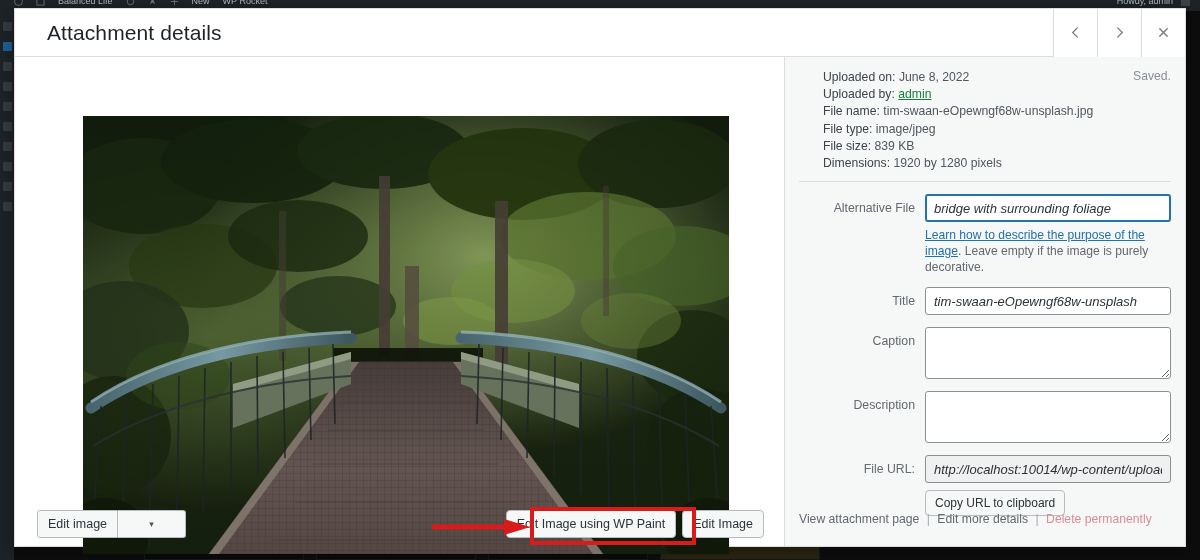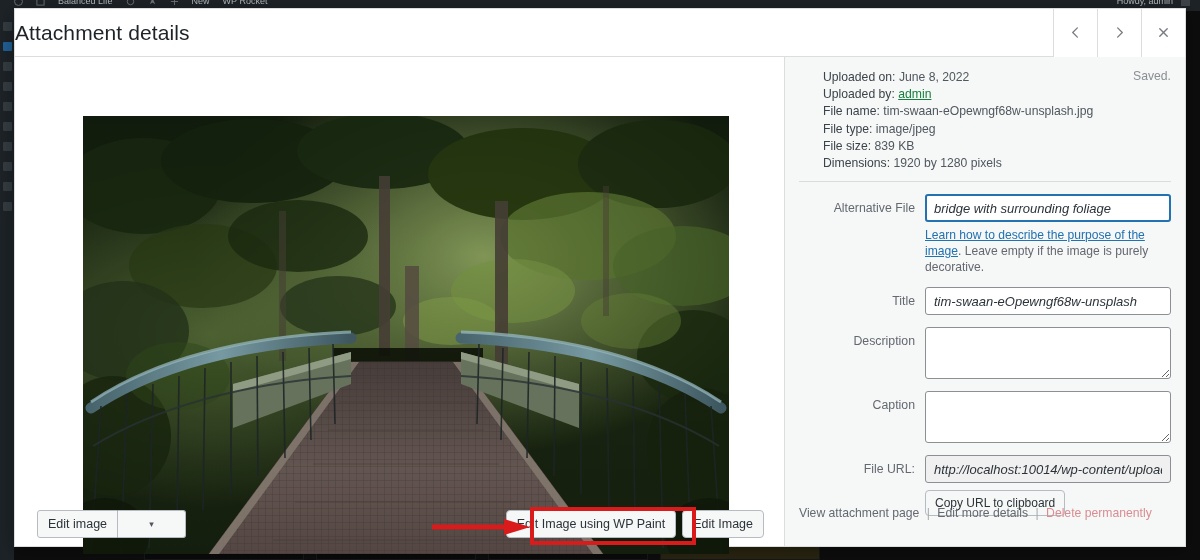--- a/index.html
+++ b/index.html
@@ -68,7 +68,7 @@
   }
   .modal-title {
     font-size: 21px; color: #1d2327; font-weight: 400;
-    padding-left: 0; letter-spacing: .1px;
+    padding-left: 32px; letter-spacing: .1px;
   }
   .hdr-btns { display: flex; height: 48px; }
   .hdr-btn {

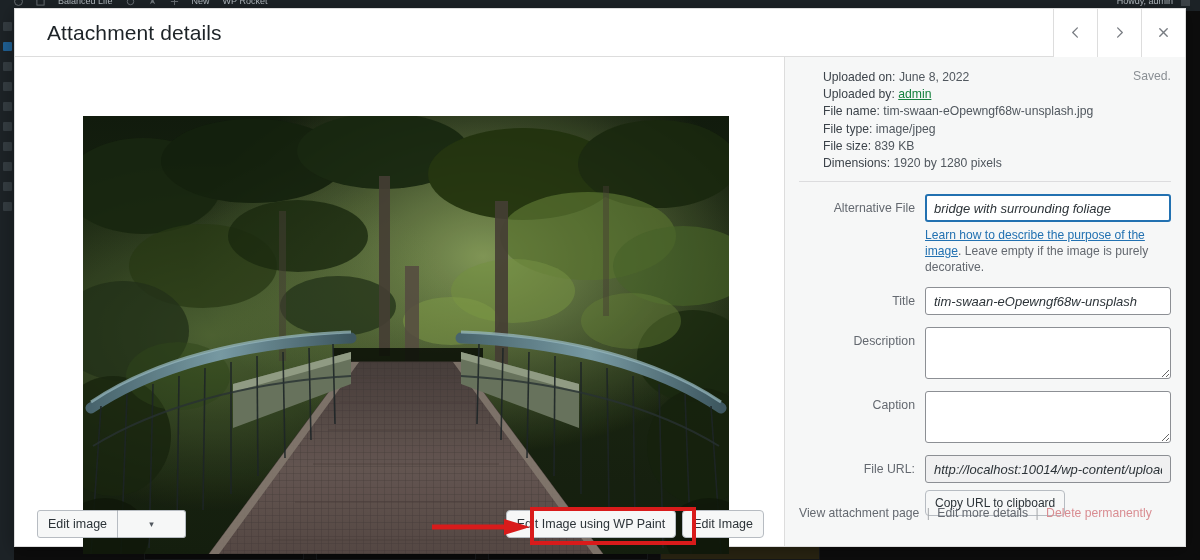--- a/index.html
+++ b/index.html
@@ -501,14 +501,14 @@
         </div>
 
         <div class="field-row">
-          <div class="field-label tall">Description</div>
+          <div class="field-label tall">Caption</div>
           <div class="field-ctrl">
             <textarea class="txt" placeholder="" style=""></textarea>
           </div>
         </div>
 
         <div class="field-row">
-          <div class="field-label tall">Caption</div>
+          <div class="field-label tall">Description</div>
           <div class="field-ctrl">
             <textarea class="txt" placeholder="" style=""></textarea>
           </div>

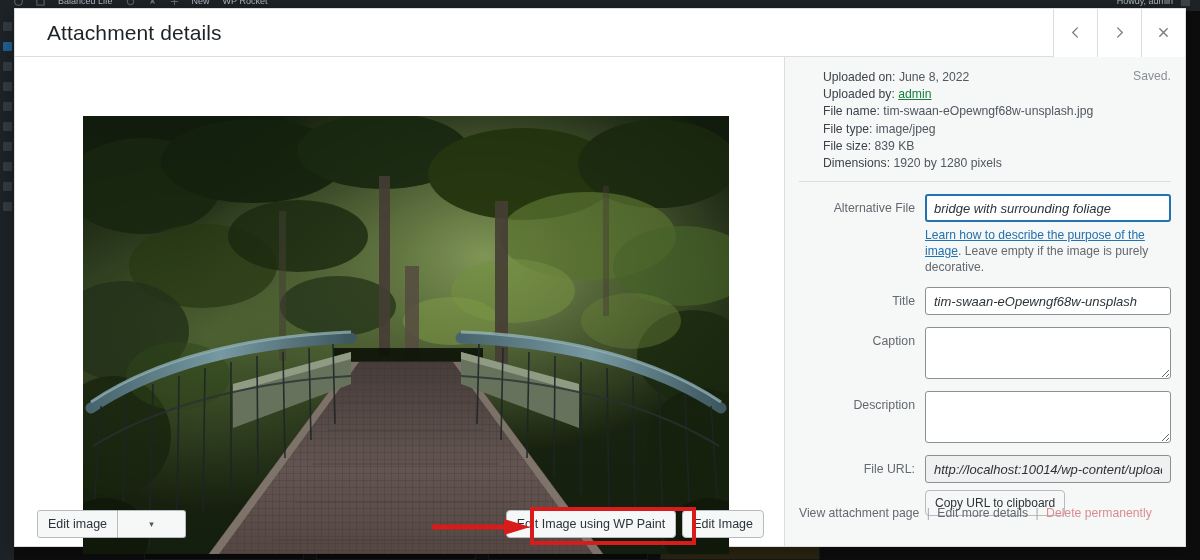--- a/index.html
+++ b/index.html
@@ -201,7 +201,7 @@
     height: 26px; padding: 0 9px; font-size: 12px;
   }
   .bottom-links {
-    position: absolute; left: 14px; bottom: 26px;
+    position: absolute; left: 14px; bottom: 20px;
     font-size: 12.2px; color: #646970; white-space: nowrap;
   }
   .bottom-links .lnk { color: #646970; text-decoration: none; cursor: pointer; }

